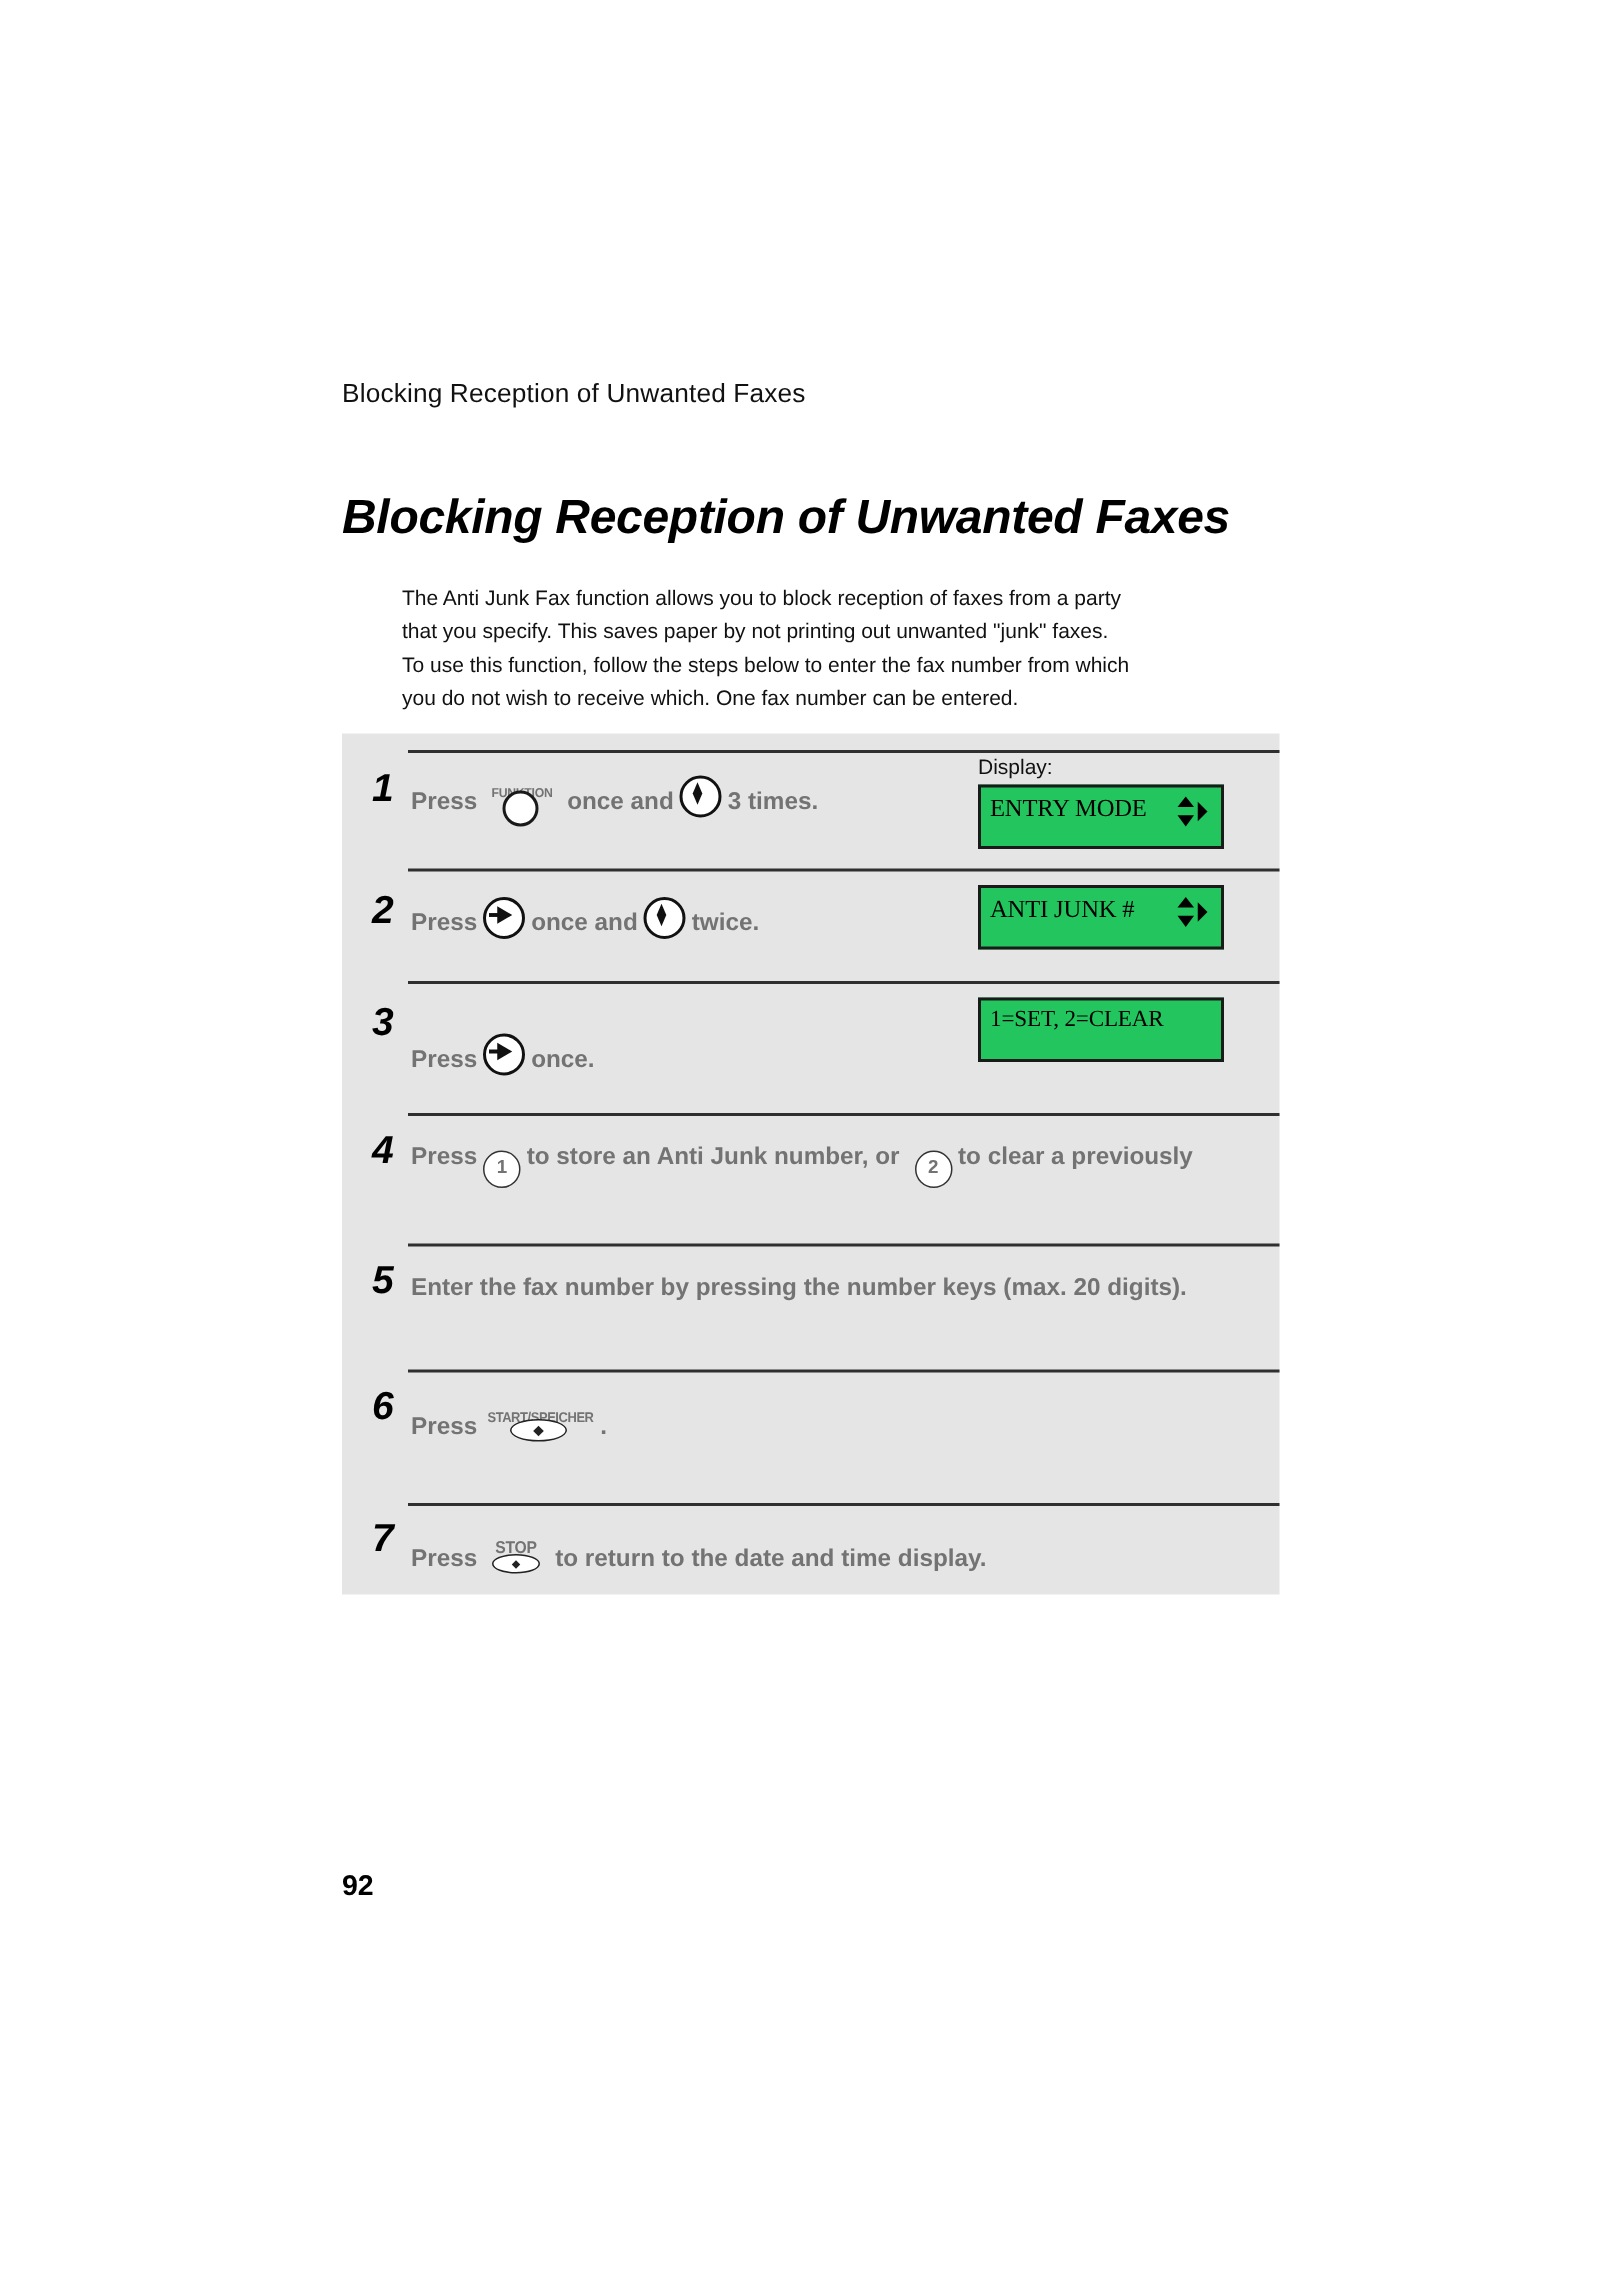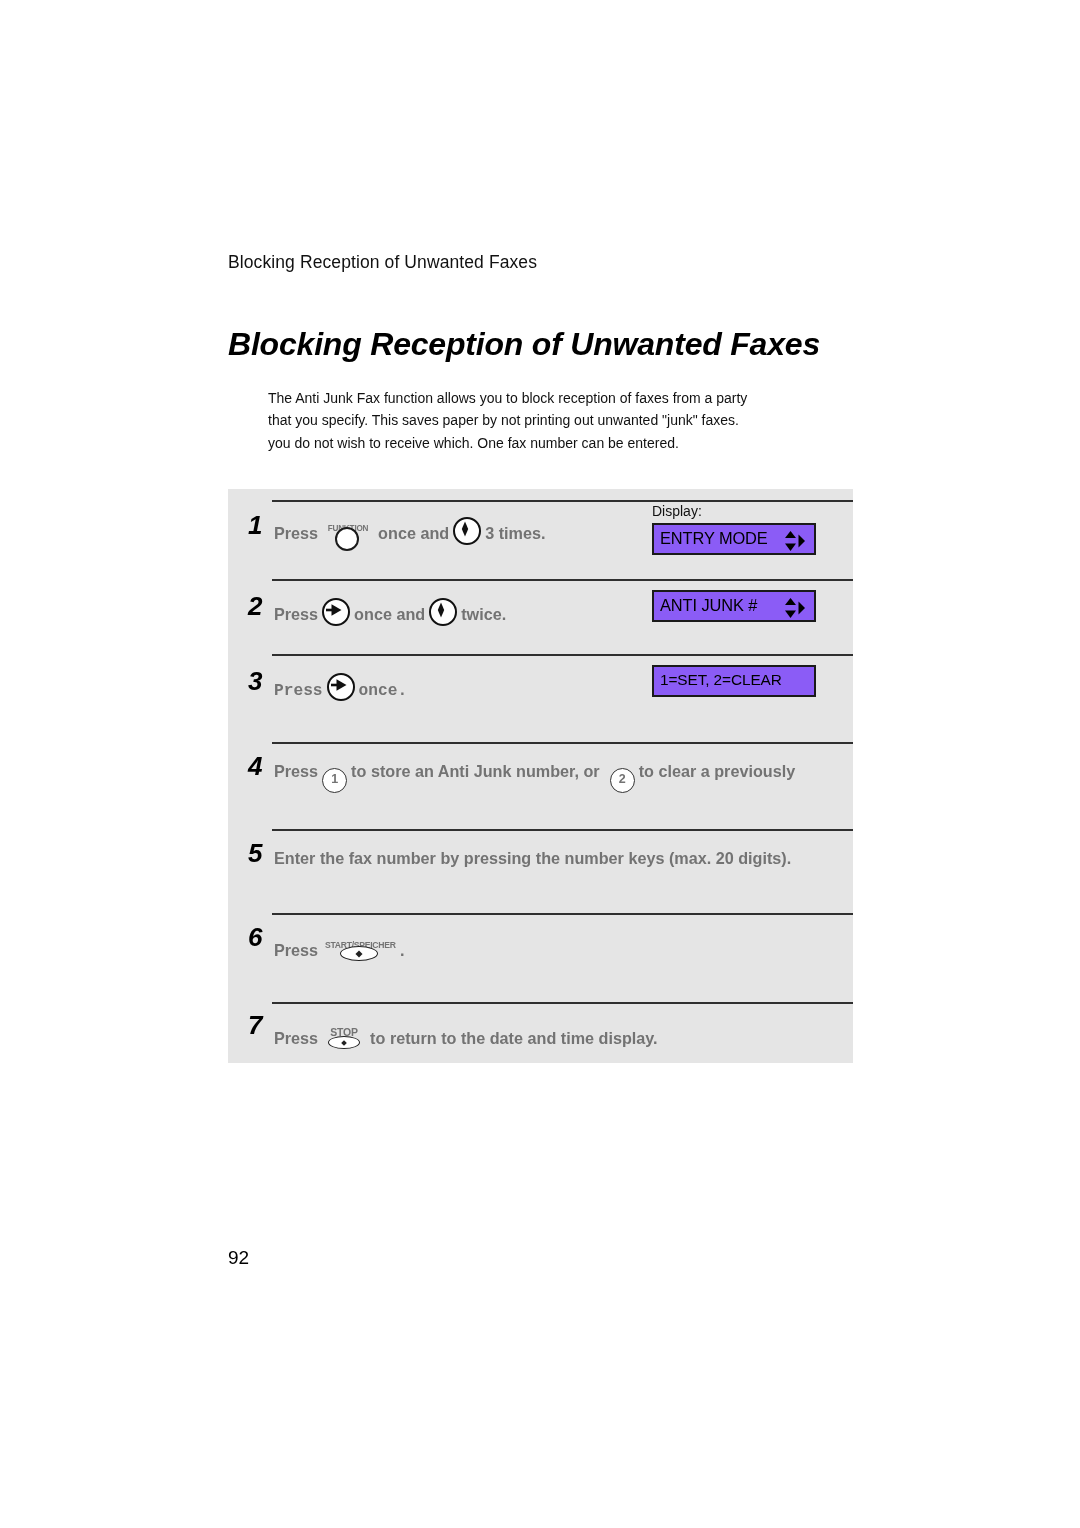--- a/index.html
+++ b/index.html
@@ -249,6 +249,7 @@
   <div class="intro">
     <div>The Anti Junk Fax function allows you to block reception of faxes from a party</div>
     <div>that you specify. This saves paper by not printing out unwanted "junk" faxes.</div>
+    <div>To use this function, follow the steps below to enter the fax number from which</div>
     <div>you do not wish to receive which. One fax number can be entered.</div>
   </div>
 

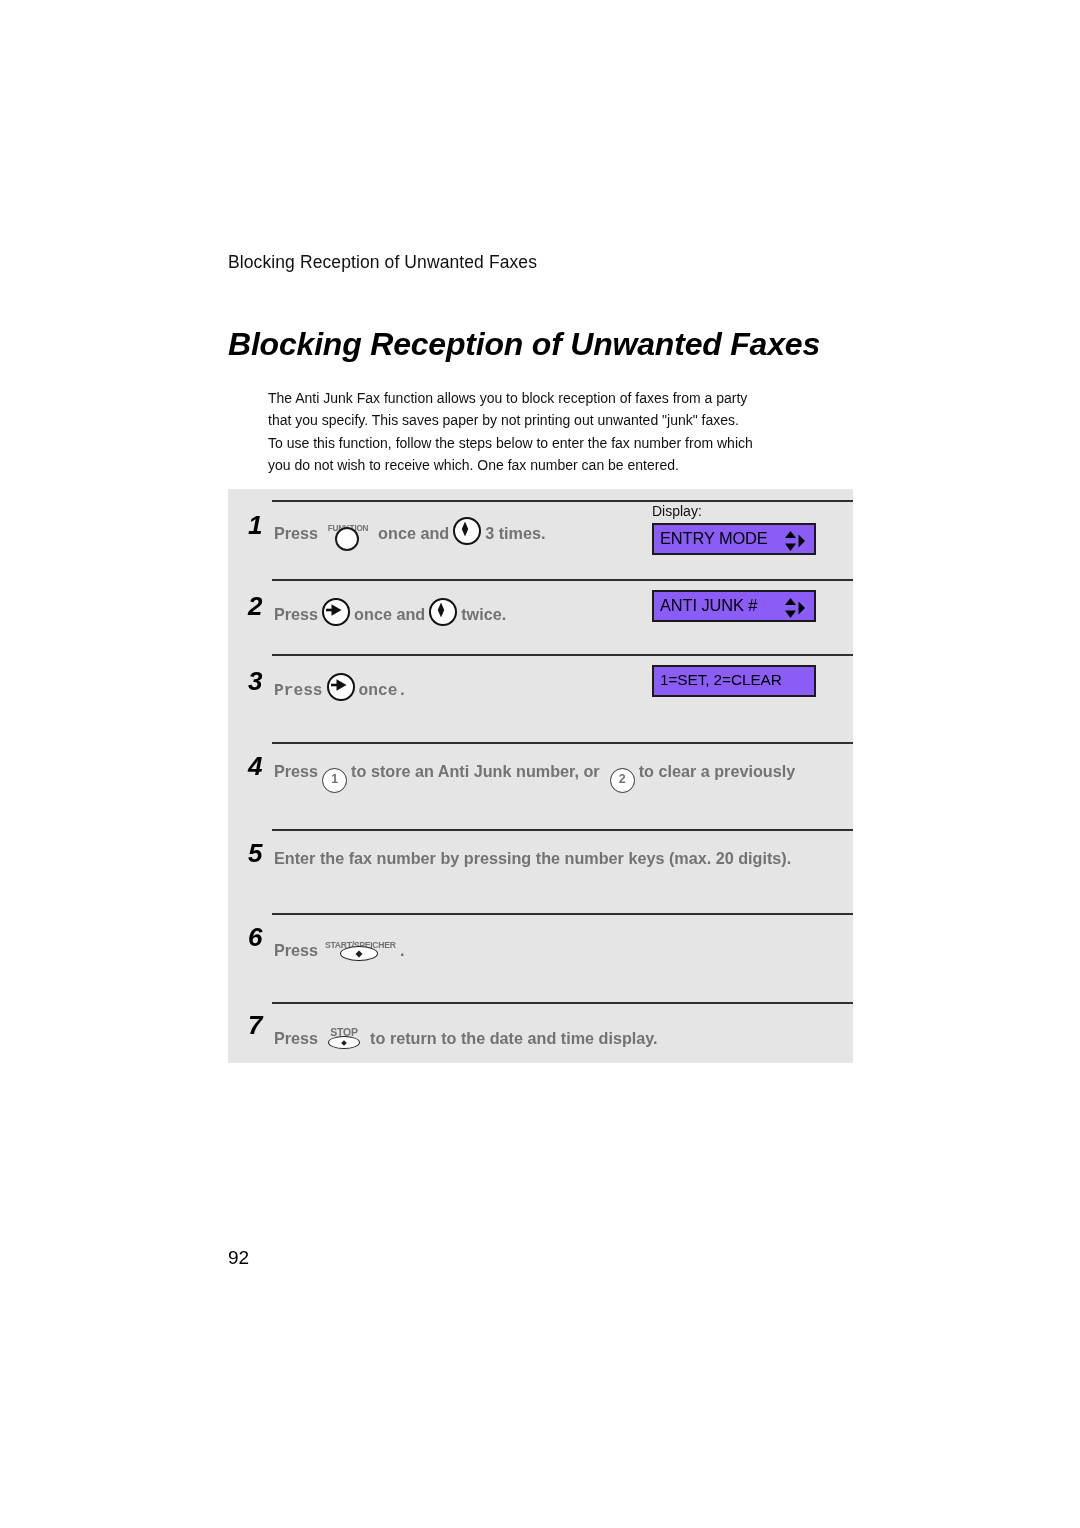--- a/index.html
+++ b/index.html
@@ -205,10 +205,11 @@
   .display-box {
     position: absolute;
     width: 164px;
-    height: 32px;
-    background: #8b5cf6;
+    height: 43px;
+    background: #22c55e;
     border: 2.4px solid #1a1a1a;
     box-sizing: border-box;
+    font-family: Liberation Serif, serif;
   }
   .display-text {
     position: absolute;

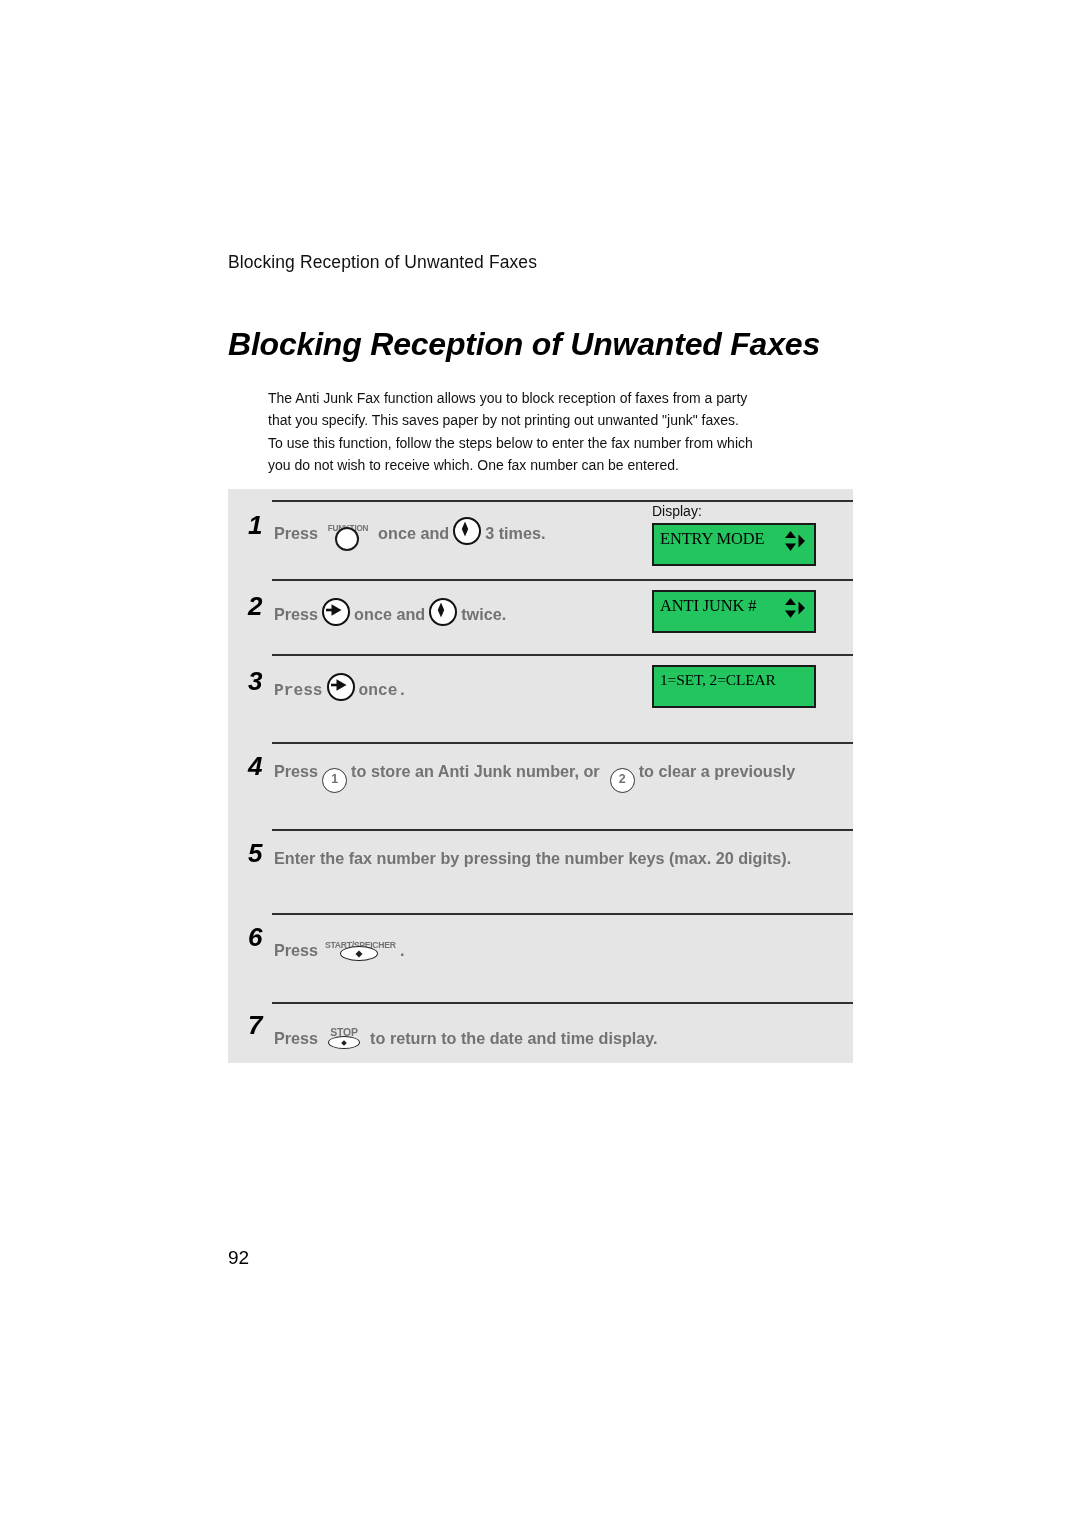--- a/index.html
+++ b/index.html
@@ -317,7 +317,7 @@
 
     <div class="step">
       <div class="step-num" style="left:20px; top:177px;">3</div>
-      <div class="step-body" style="left:46px; top:184px;font-family:Liberation Mono, monospace;">
+      <div class="step-body" style="left:46px; top:200px;">
         <span>Press</span><span class="ic key-round">
             <svg width="24" height="24" viewBox="0 0 24 24">
               <path d="M4 12 L16 12" stroke="#111" stroke-width="2.6"></path>

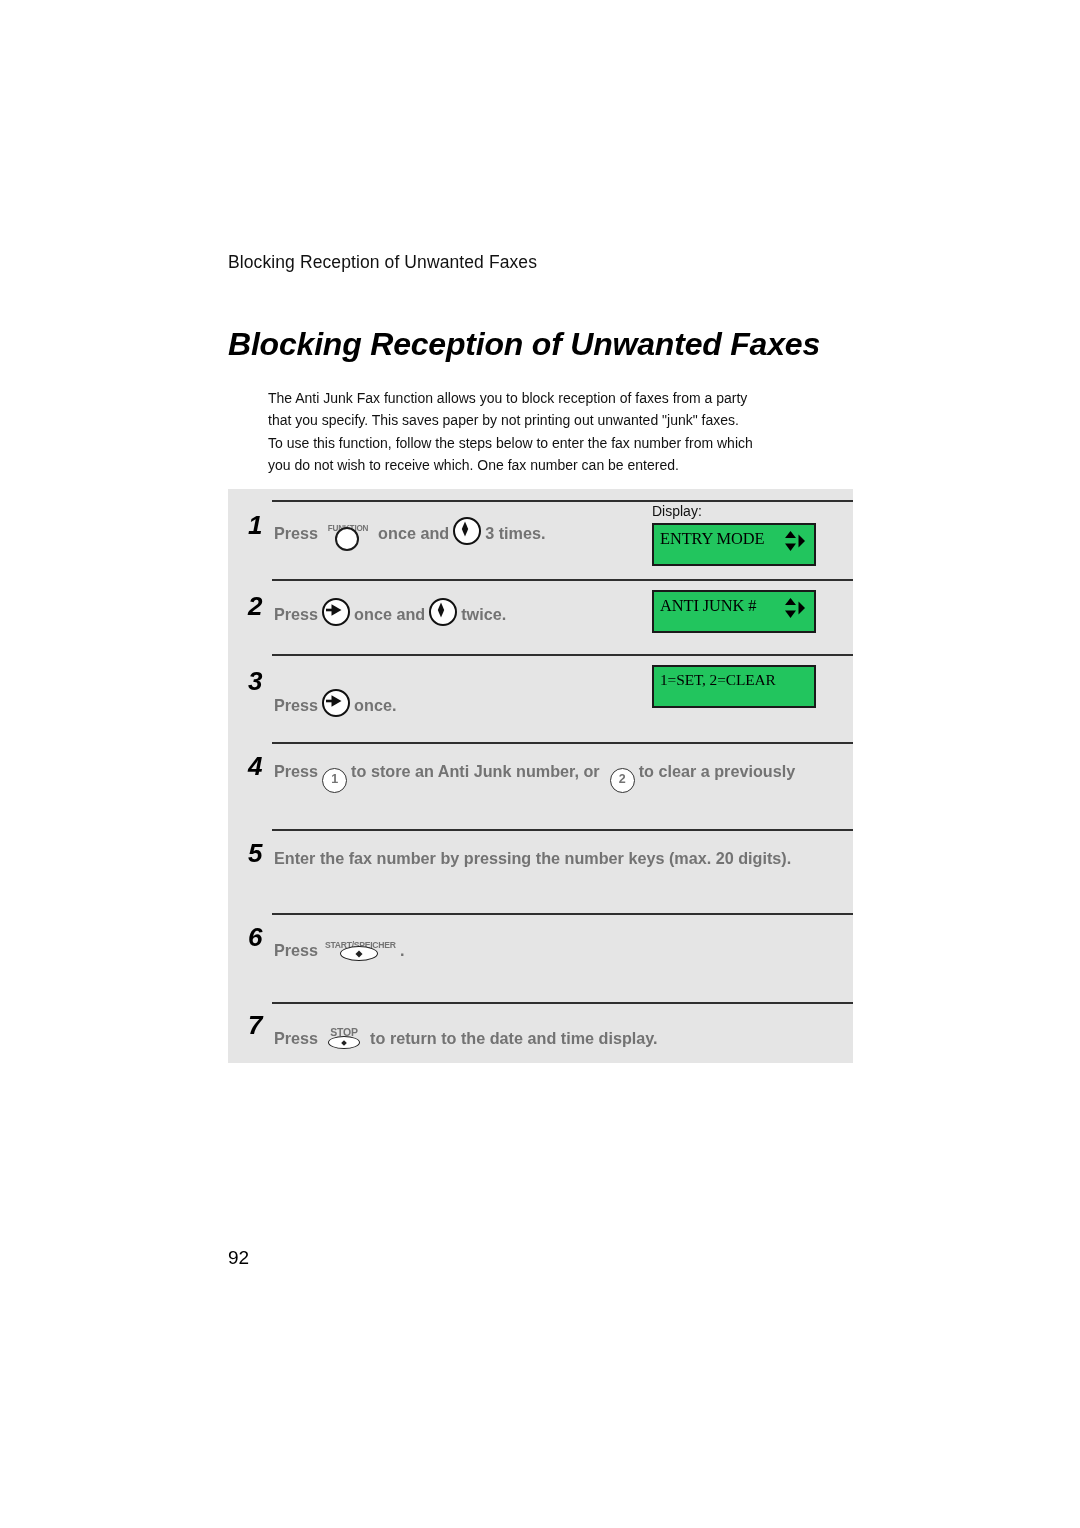--- a/index.html
+++ b/index.html
@@ -234,7 +234,7 @@
     left: 228px;
     top: 1247px;
     font-size: 19px;
-    font-weight: normal;
+    font-weight: bold;
     color: #000;
   }
 </style>

